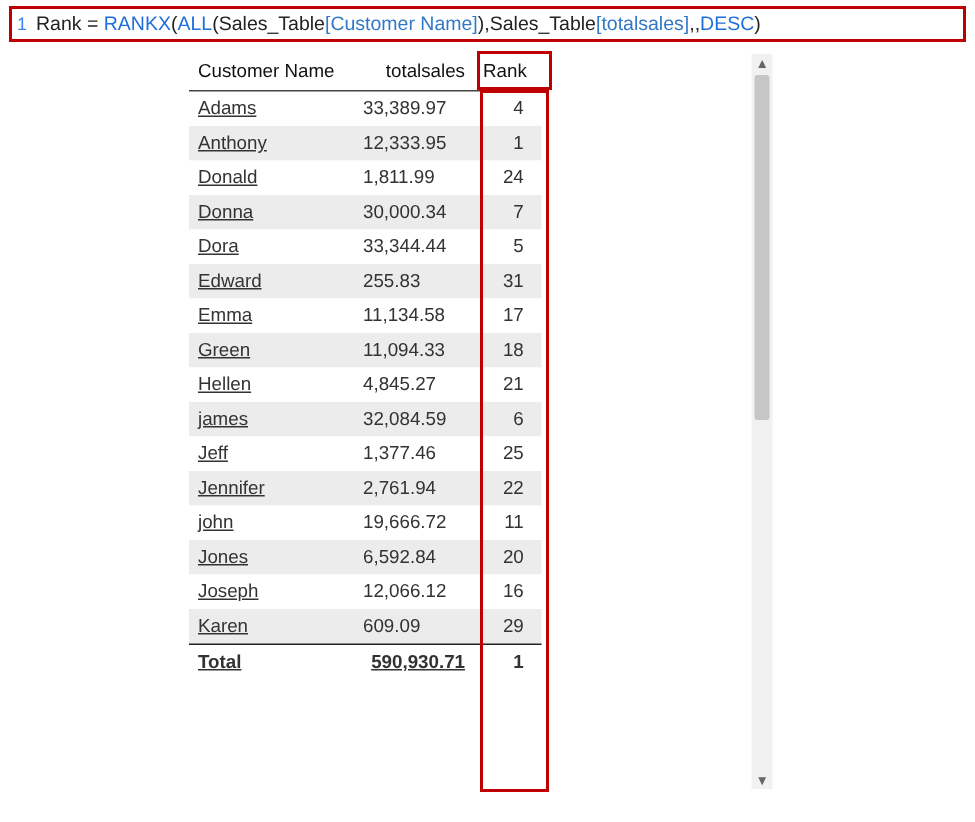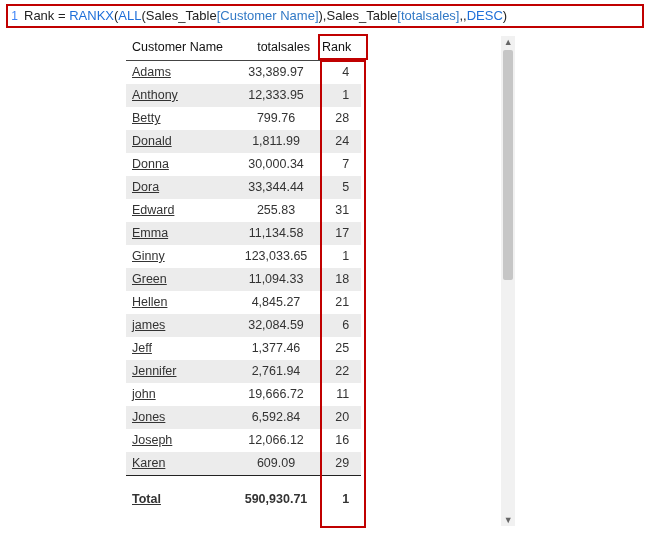--- a/index.html
+++ b/index.html
@@ -68,7 +68,7 @@
   tbody tr:nth-child(even) td { background: #ececec; }
   tbody tr:nth-child(odd) td { background: #fff; }
   td.col-name { text-align: left; min-width: 110px; text-decoration: underline; }
-  td.col-sales { text-align: center; min-width: 80px; }
+  td.col-sales { text-align: left; min-width: 80px; }
   td.col-rank { text-align: right; min-width: 36px; padding-right: 12px;}
   tfoot td {
     font-weight: 700;

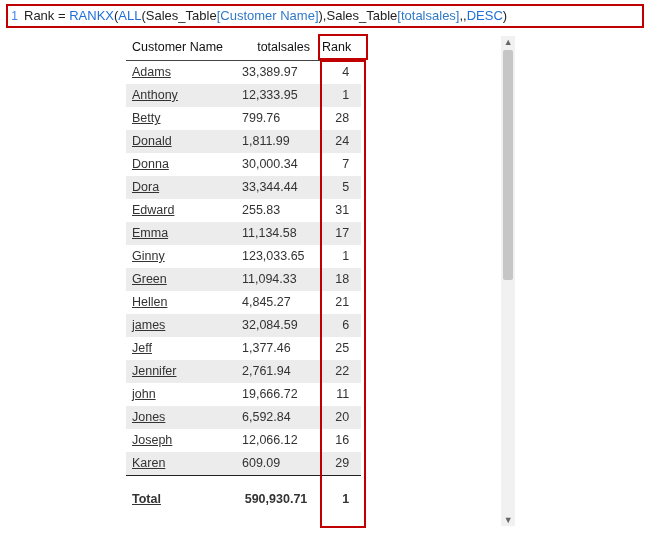--- a/index.html
+++ b/index.html
@@ -160,11 +160,6 @@
             <td class="col-rank">1</td>
           </tr>
           <tr>
-            <td class="col-name">Betty</td>
-            <td class="col-sales">799.76</td>
-            <td class="col-rank">28</td>
-          </tr>
-          <tr>
             <td class="col-name">Donald</td>
             <td class="col-sales">1,811.99</td>
             <td class="col-rank">24</td>

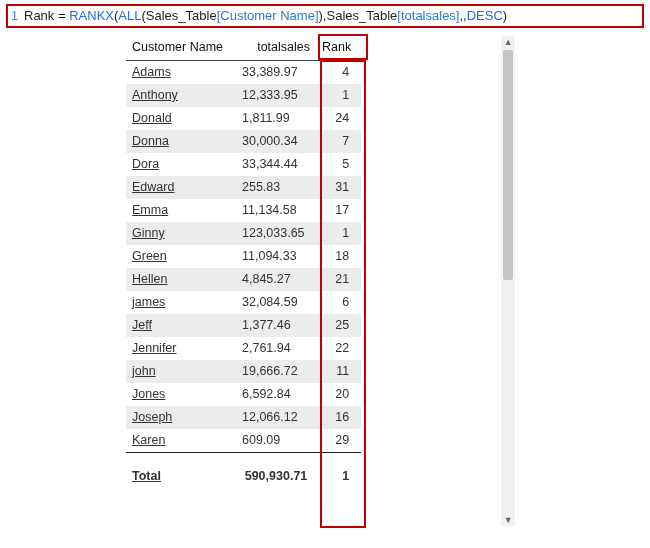--- a/index.html
+++ b/index.html
@@ -185,11 +185,6 @@
             <td class="col-rank">17</td>
           </tr>
           <tr>
-            <td class="col-name">Ginny</td>
-            <td class="col-sales">123,033.65</td>
-            <td class="col-rank">1</td>
-          </tr>
-          <tr>
             <td class="col-name">Green</td>
             <td class="col-sales">11,094.33</td>
             <td class="col-rank">18</td>

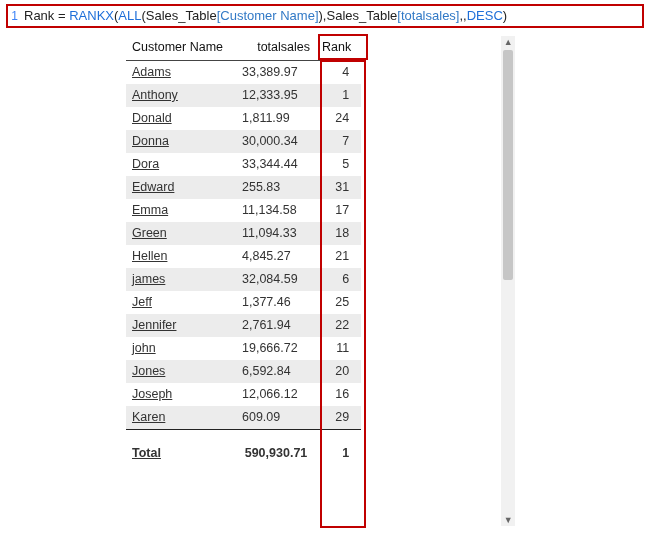--- a/index.html
+++ b/index.html
@@ -72,7 +72,7 @@
   td.col-rank { text-align: right; min-width: 36px; padding-right: 12px;}
   tfoot td {
     font-weight: 700;
-    padding: 16px 6px;
+    padding: 4px 6px;
     border-top: 1px solid #222;
   }
   tfoot td.col-name { text-align: left; }

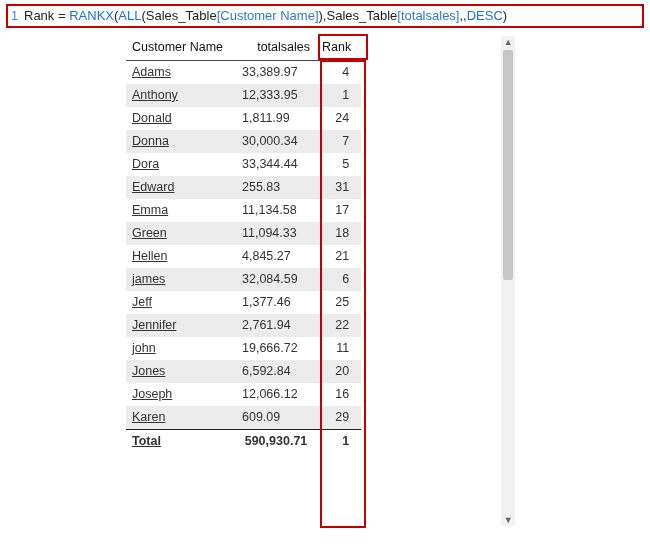--- a/index.html
+++ b/index.html
@@ -76,7 +76,7 @@
     border-top: 1px solid #222;
   }
   tfoot td.col-name { text-align: left; }
-  tfoot td.col-sales { text-align: center; }
+  tfoot td.col-sales { text-align: right; text-decoration: underline; }
   tfoot td.col-rank { text-align: right; padding-right: 12px; }
 
   .rank-highlight-header {

